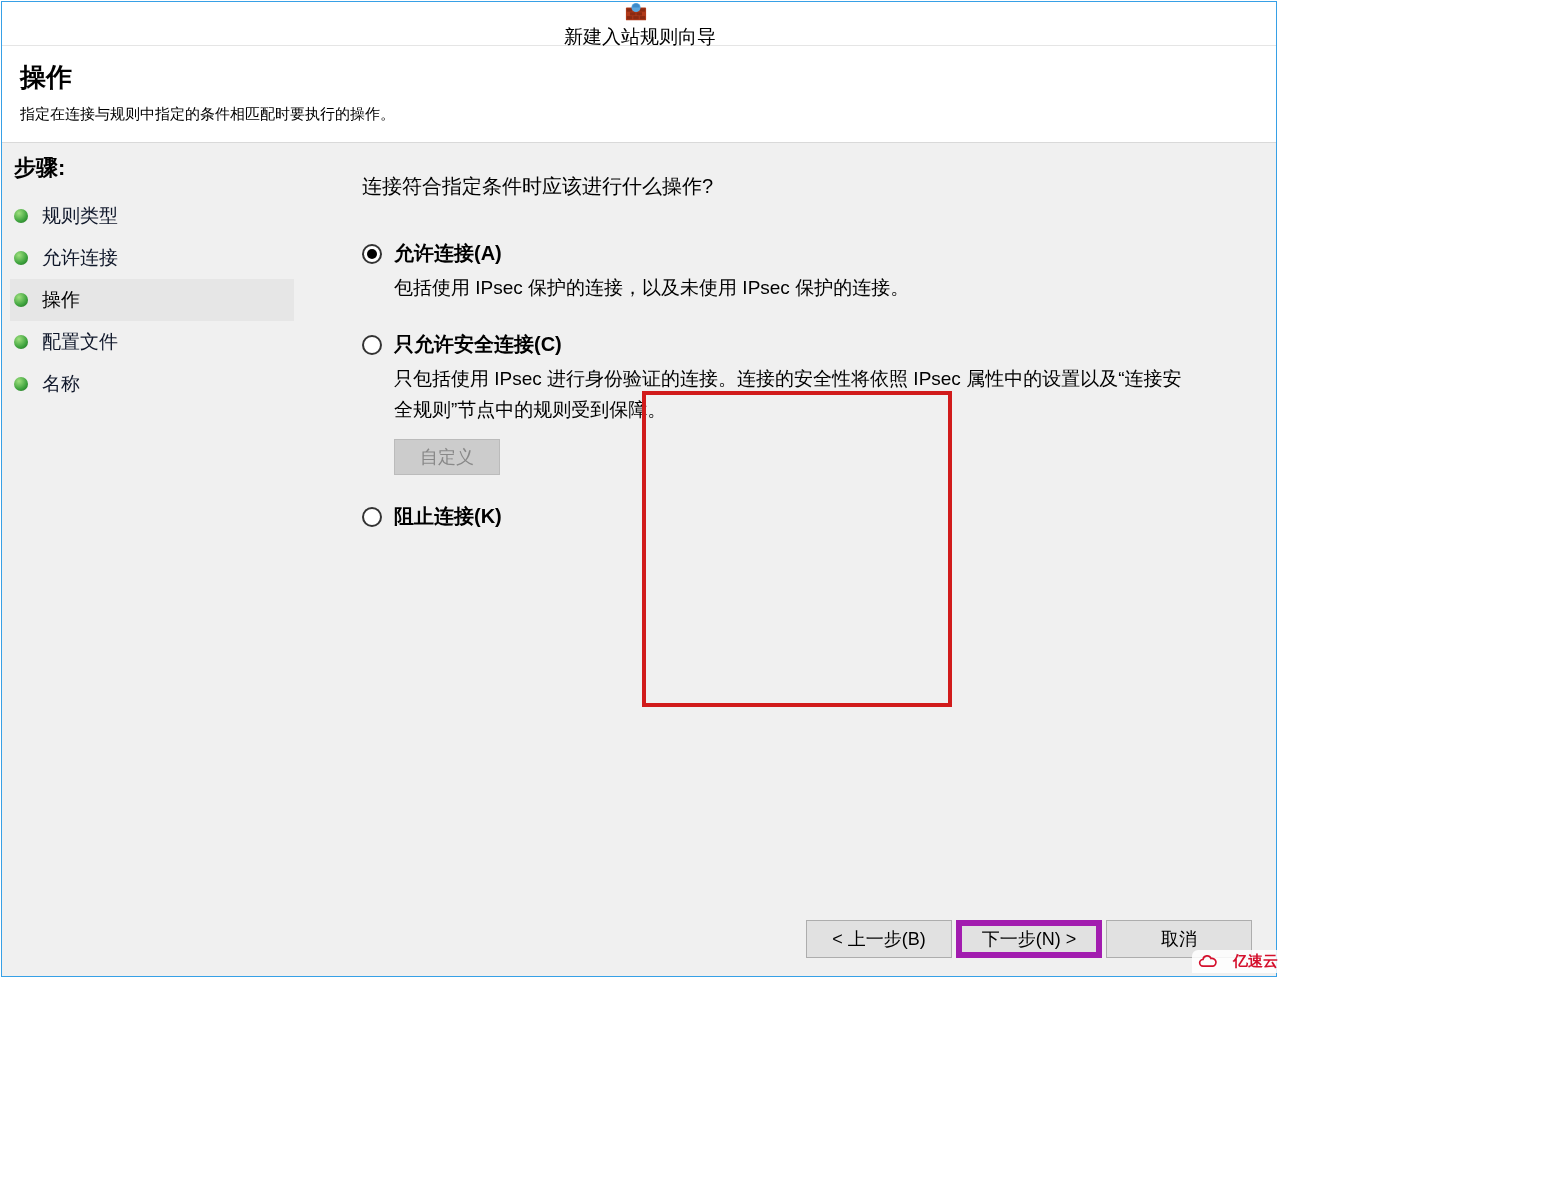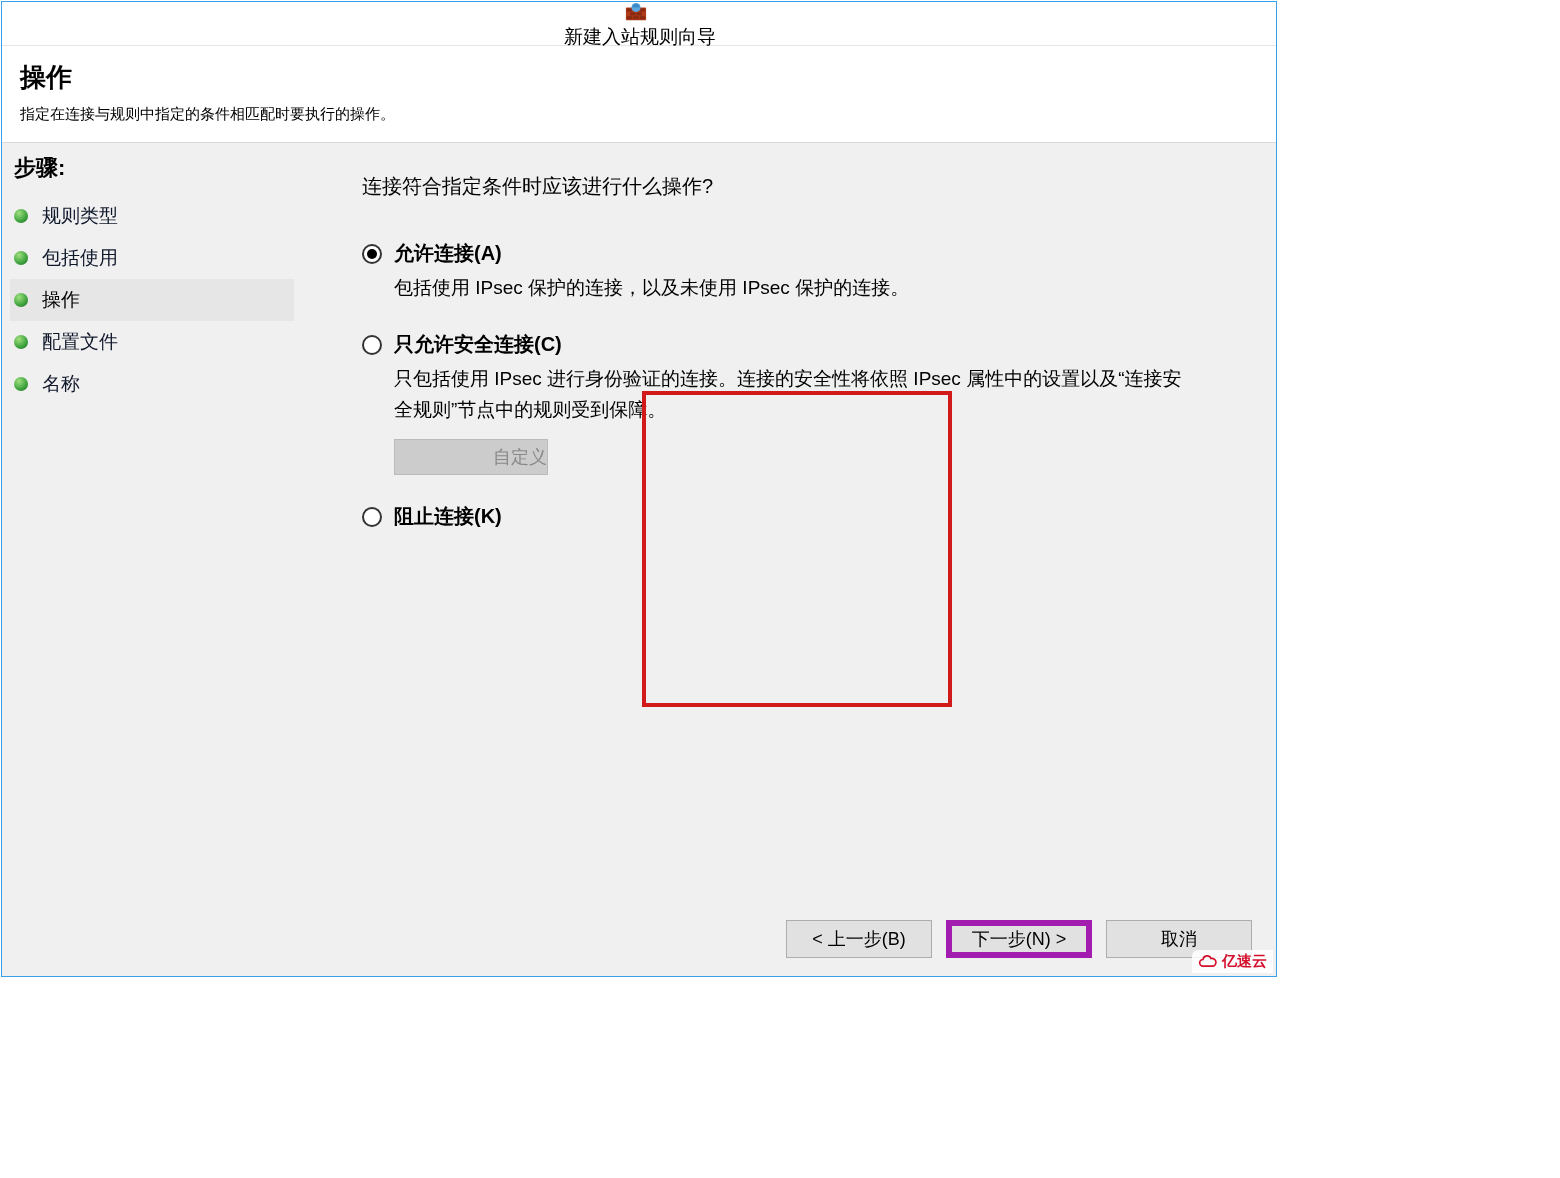--- a/index.html
+++ b/index.html
@@ -247,7 +247,7 @@
       </div>
       <div class="step-item">
         <span class="bullet"></span>
-        <span>包括使用</span>
+        <span>允许连接</span>
       </div>
       <div class="step-item active">
         <span class="bullet"></span>

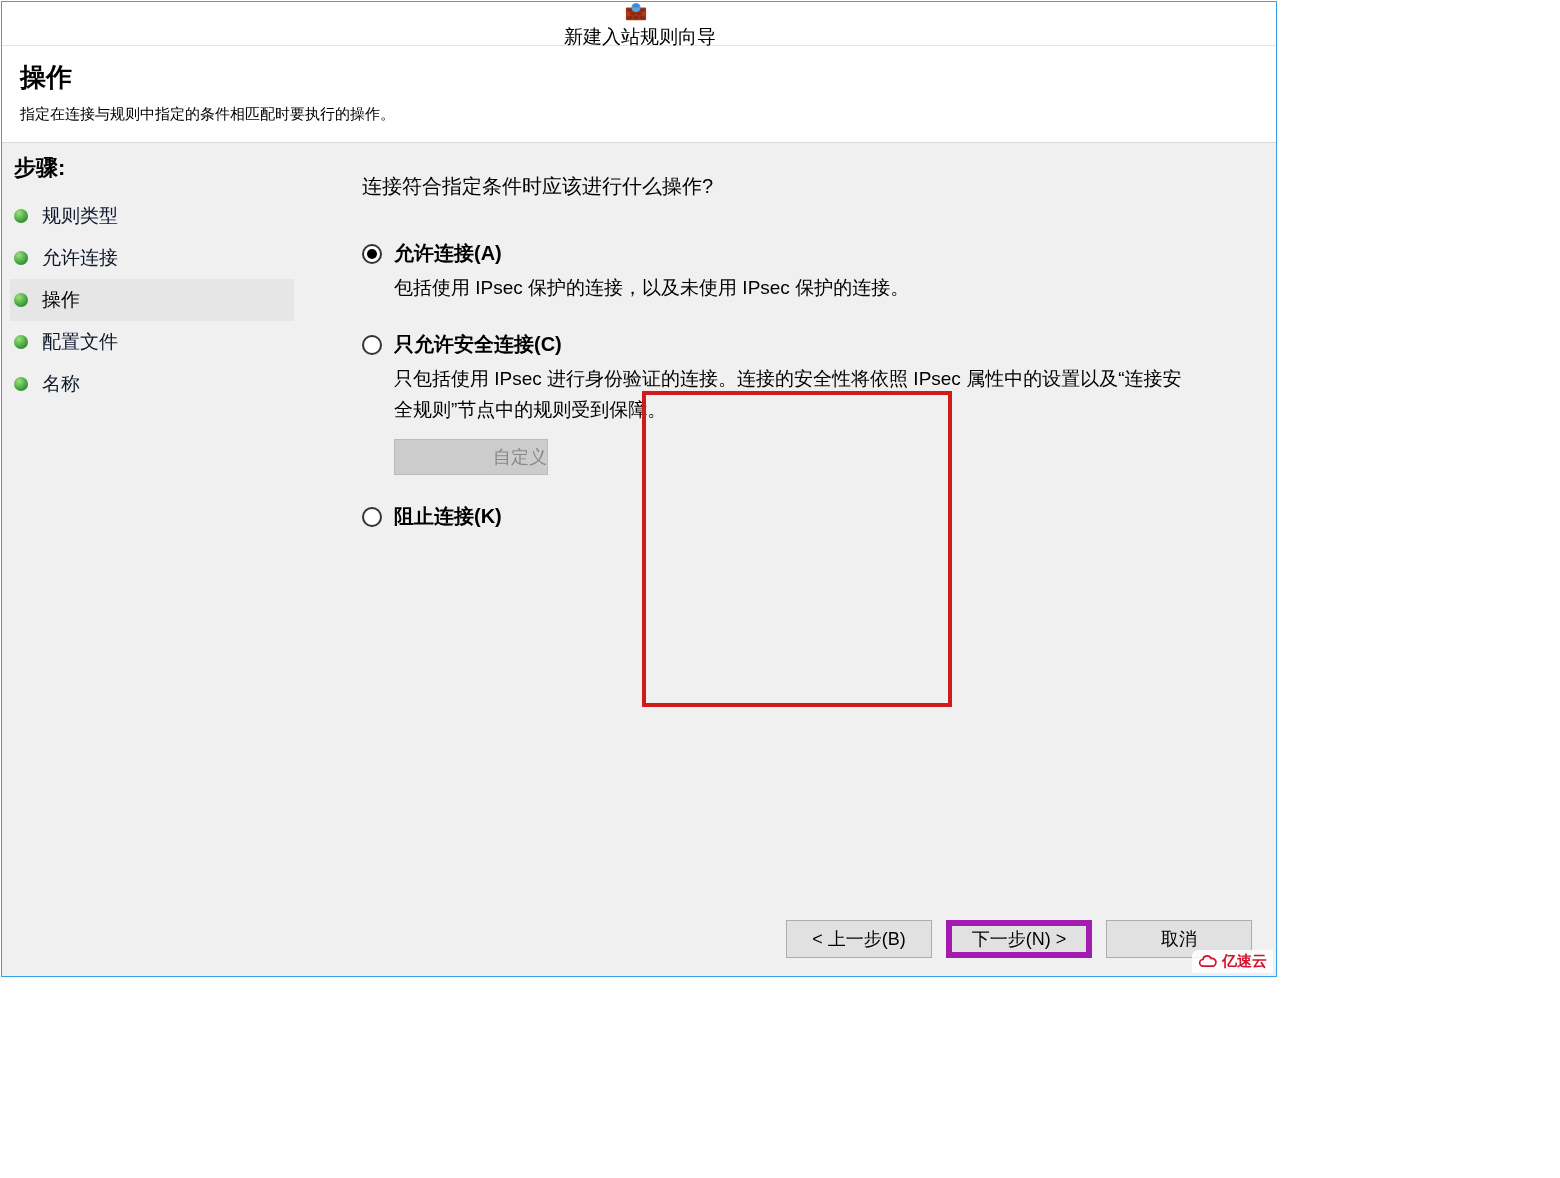--- a/index.html
+++ b/index.html
@@ -152,12 +152,12 @@
   .custom-btn {
     margin-left: 32px;
     margin-top: 14px;
-    width: 154px; height: 36px;
+    width: 106px; height: 36px;
     background: #ccc;
     color: #888;
     border: 1px solid #bbb;
     font-size: 18px;
-    text-align: right;
+    text-align: center;
     line-height: 34px;
   }
   .footer {

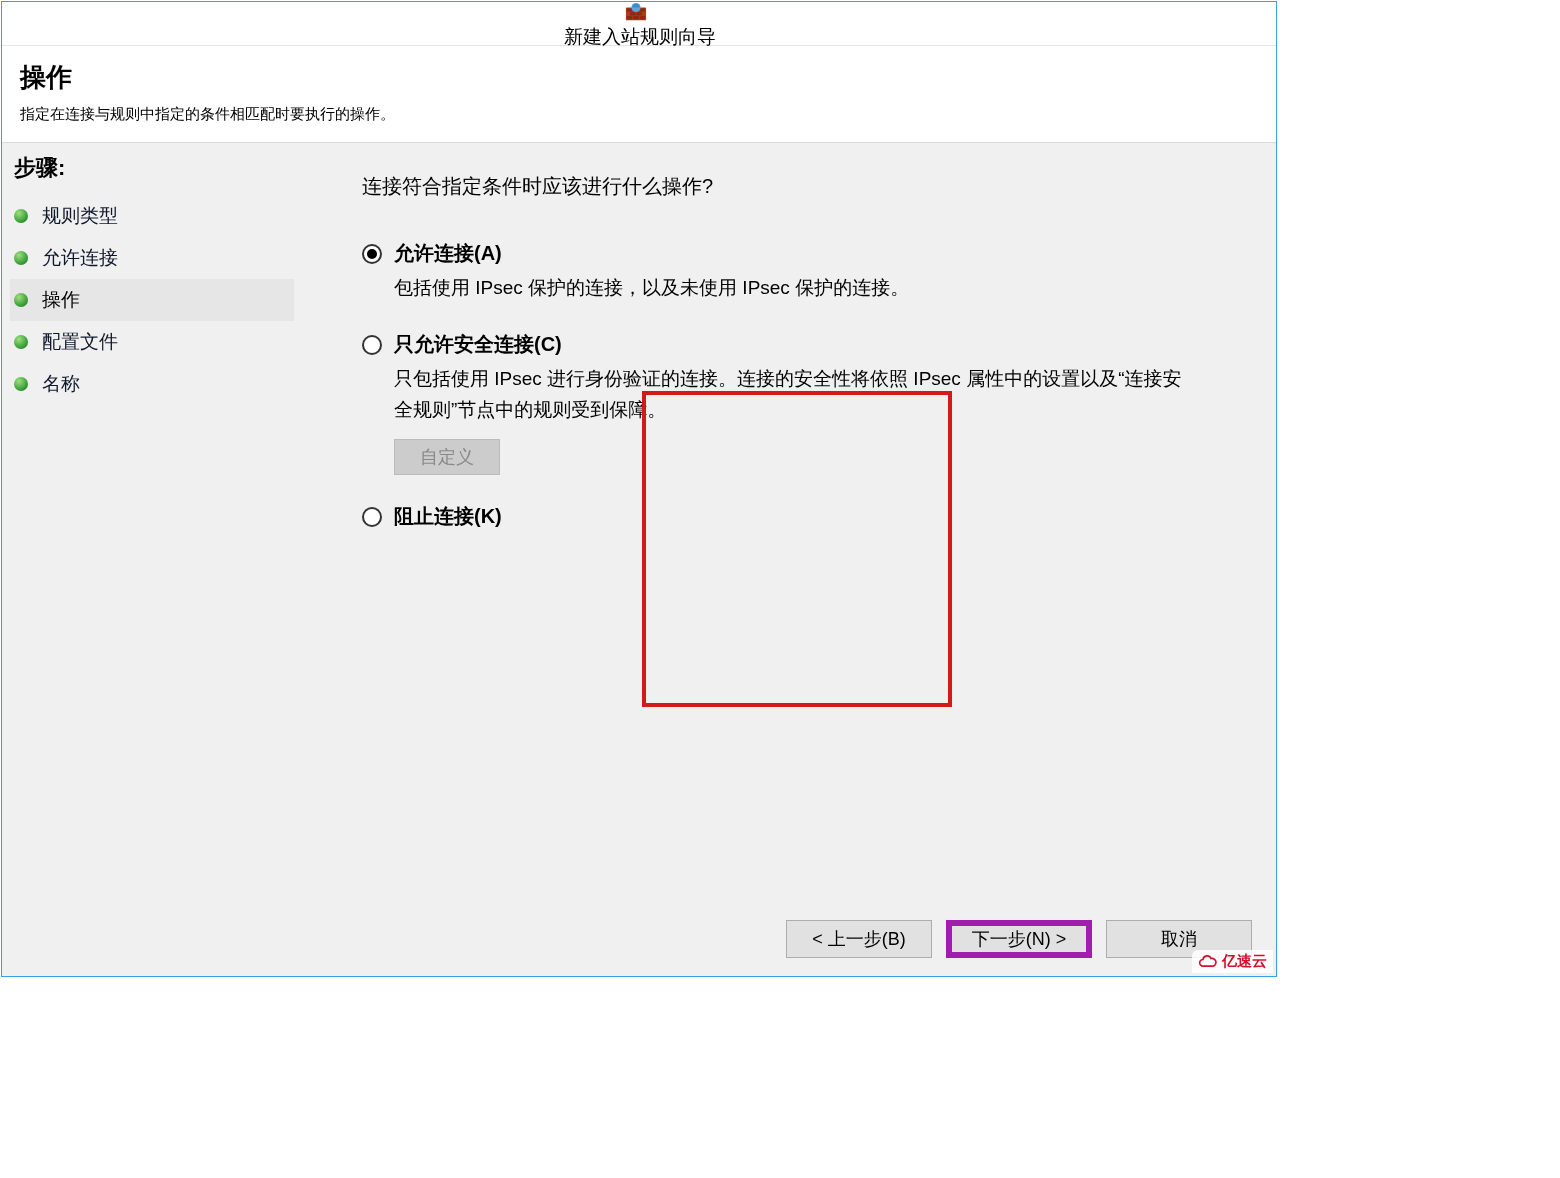--- a/index.html
+++ b/index.html
@@ -165,7 +165,7 @@
     bottom: 18px;
     right: 24px;
     display: flex;
-    gap: 14px;
+    gap: 4px;
   }
   .btn {
     min-width: 146px;

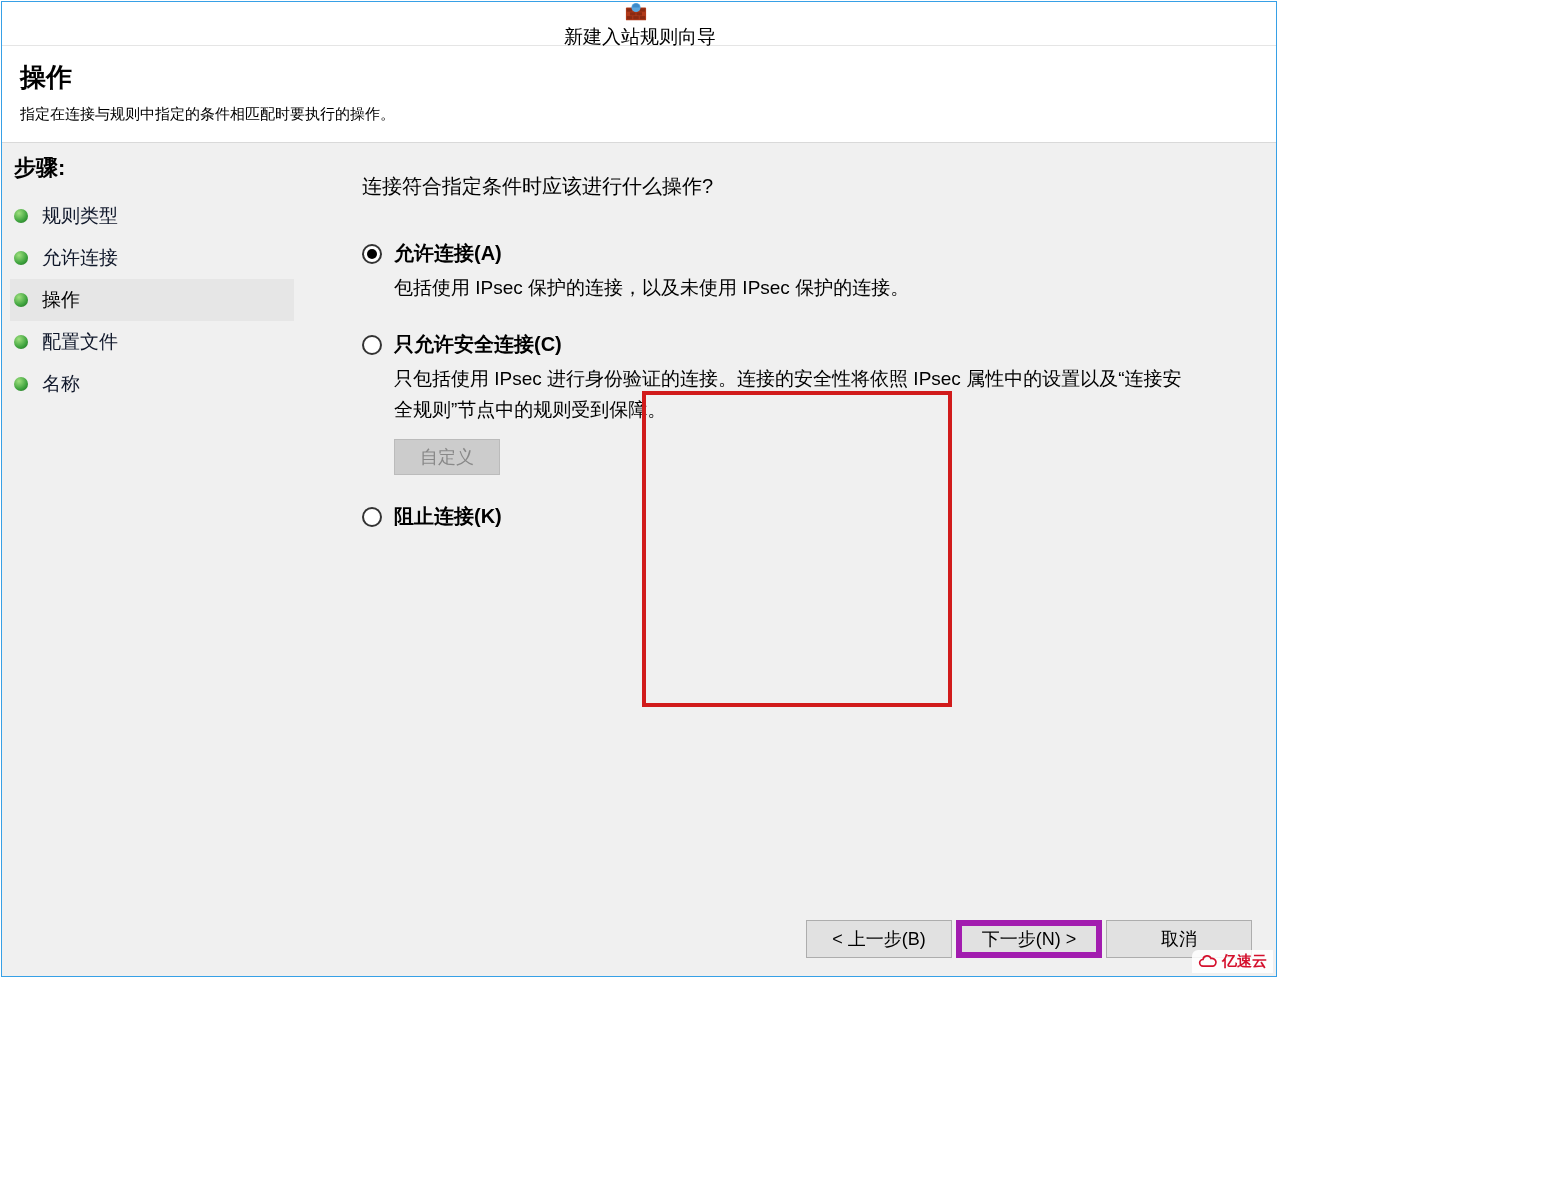--- a/index.html
+++ b/index.html
@@ -193,6 +193,7 @@
     background: rgba(255,255,255,0.85);
     padding: 2px 6px;
     border-top-left-radius: 6px;
+    gap: 11px;
   }
   .watermark svg { margin-right: 4px; }
   .outer {

